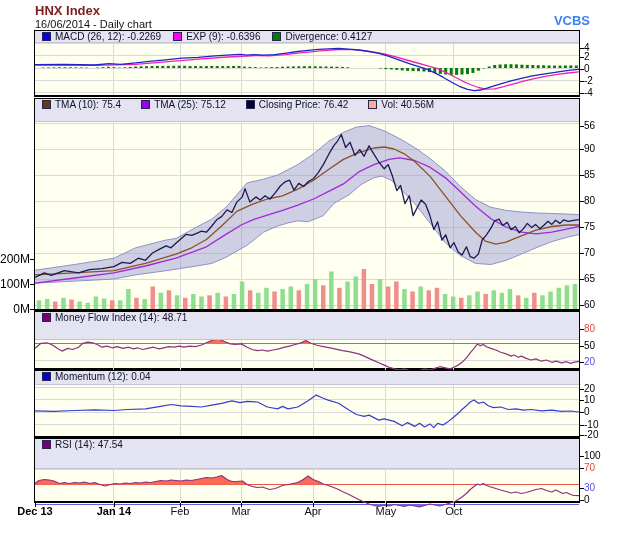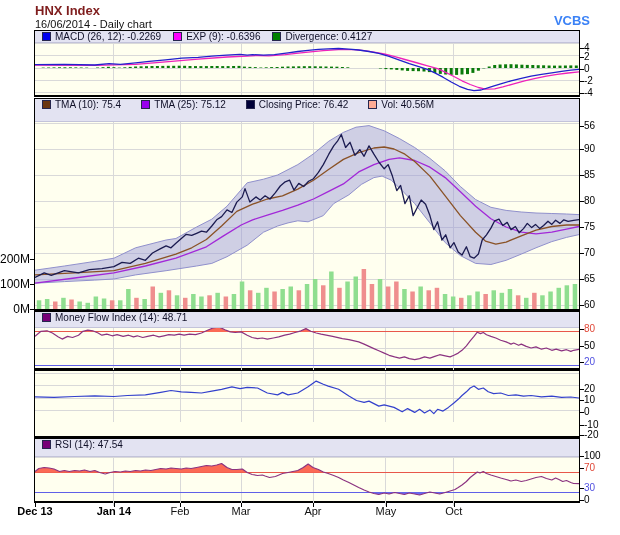--- a/index.html
+++ b/index.html
@@ -294,7 +294,7 @@
     <div class="vlab" style="top: 254px;">200M</div>
     <div class="vdash" style="top: 259px;"></div>
     <div class="panel" style="top: 311px; height: 59px;">
-      <div class="legend" style="height: 16px; column-gap: 30px; align-items: flex-end;">
+      <div class="legend" style="height: 28px; column-gap: 30px; align-items: flex-end;">
         <span class="leg-item">
           <span class="swatch" style="background: rgb(119, 0, 119);"></span>
           <span class="leg-text">Money Flow Index (14): 48.71</span>

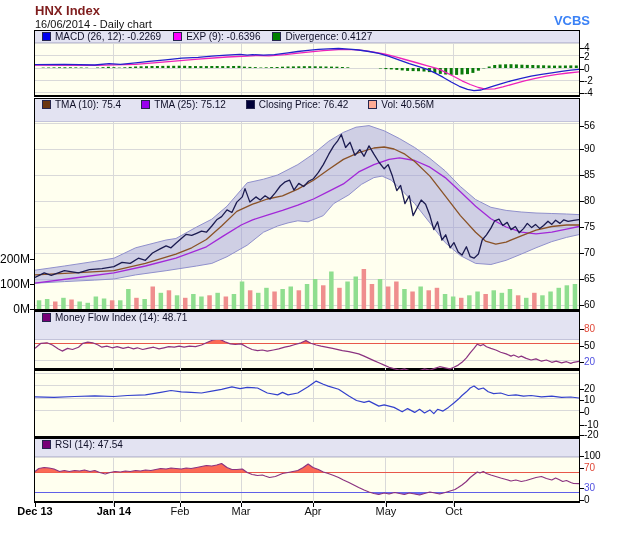--- a/index.html
+++ b/index.html
@@ -324,6 +324,12 @@
     <div class="ylab" style="top: 357.299px; color: rgb(80, 80, 224);">20</div>
     <div class="ydash" style="top: 362.299px;"></div>
     <div class="panel" style="top: 370px; height: 68px;">
+      <div class="legend" style="height: 14px; column-gap: 30px;">
+        <span class="leg-item">
+          <span class="swatch" style="background: rgb(0, 0, 204);"></span>
+          <span class="leg-text">Momentum (12): 0.04</span>
+        </span>
+      </div>
       <svg width="544" height="51">
         <line x1="78.9" y1="0" x2="78.9" y2="51" stroke="#d9d9d9" shape-rendering="crispEdges"></line>
         <line x1="145.0" y1="0" x2="145.0" y2="51" stroke="#d9d9d9" shape-rendering="crispEdges"></line>

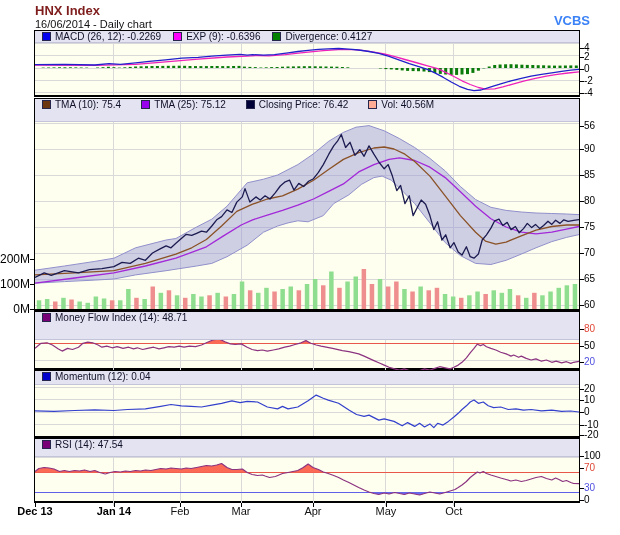--- a/index.html
+++ b/index.html
@@ -356,7 +356,7 @@
     <div class="ylab" style="top: 430px;">-20</div>
     <div class="ydash" style="top: 435px;"></div>
     <div class="panel" style="top: 438px; height: 65px;">
-      <div class="legend" style="height: 18px; column-gap: 30px;">
+      <div class="legend" style="height: 30px; column-gap: 30px;">
         <span class="leg-item">
           <span class="swatch" style="background: rgb(119, 0, 119);"></span>
           <span class="leg-text">RSI (14): 47.54</span>

